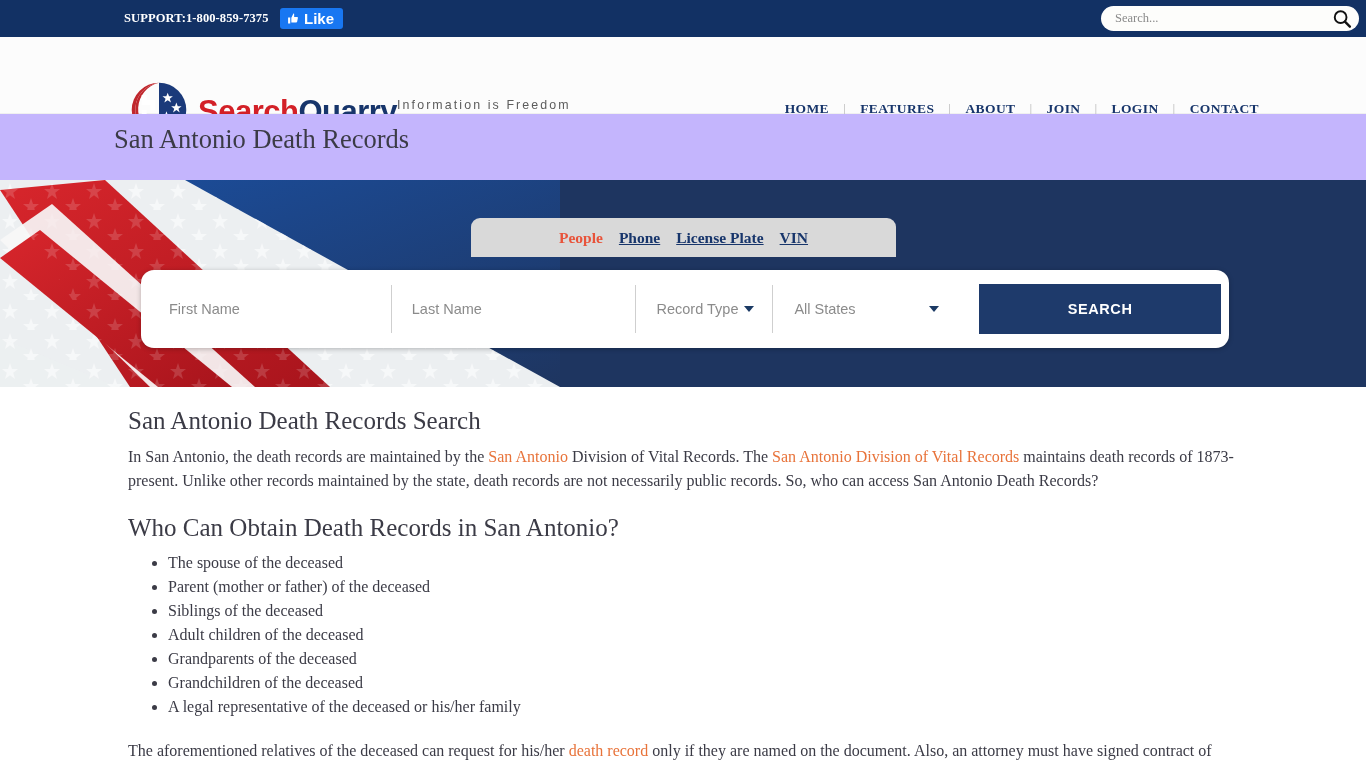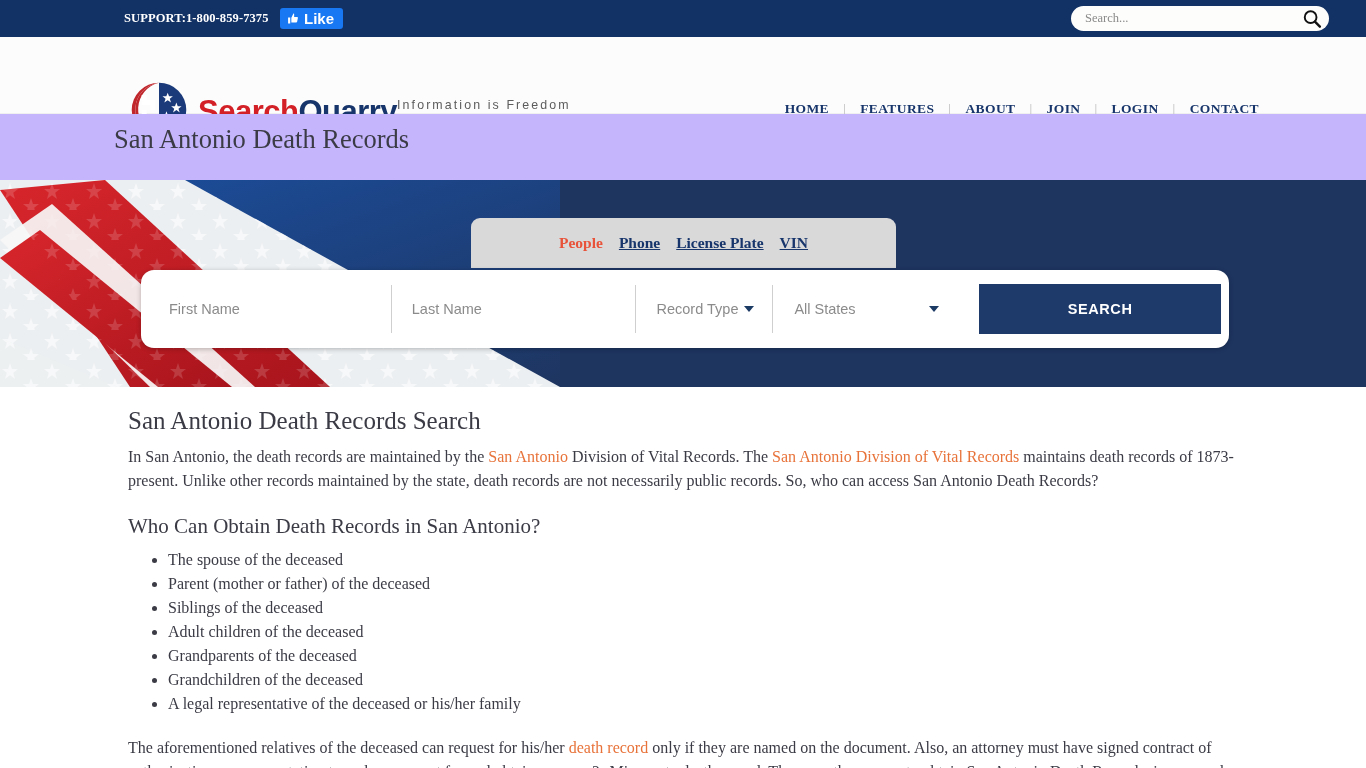--- a/index.html
+++ b/index.html
@@ -50,7 +50,7 @@
   }
   .top-search {
     position: absolute;
-    right: 37px;
+    right: 7px;
     top: 6px;
     width: 258px;
     height: 25px;

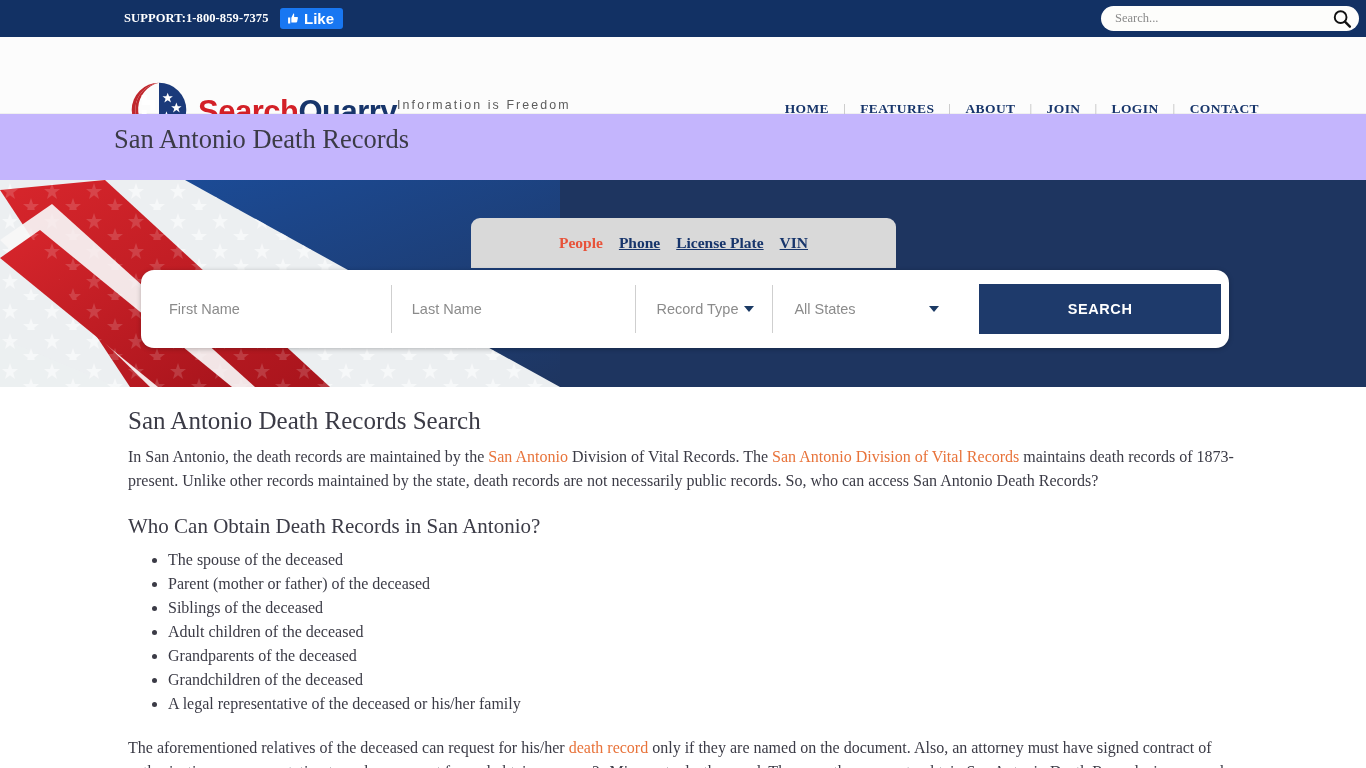--- a/index.html
+++ b/index.html
@@ -151,7 +151,7 @@
     left: 471px;
     top: 38px;
     width: 425px;
-    height: 50px;
+    height: 39px;
     background: #d9d9d9;
     border-radius: 9px 9px 0 0;
     display: flex;

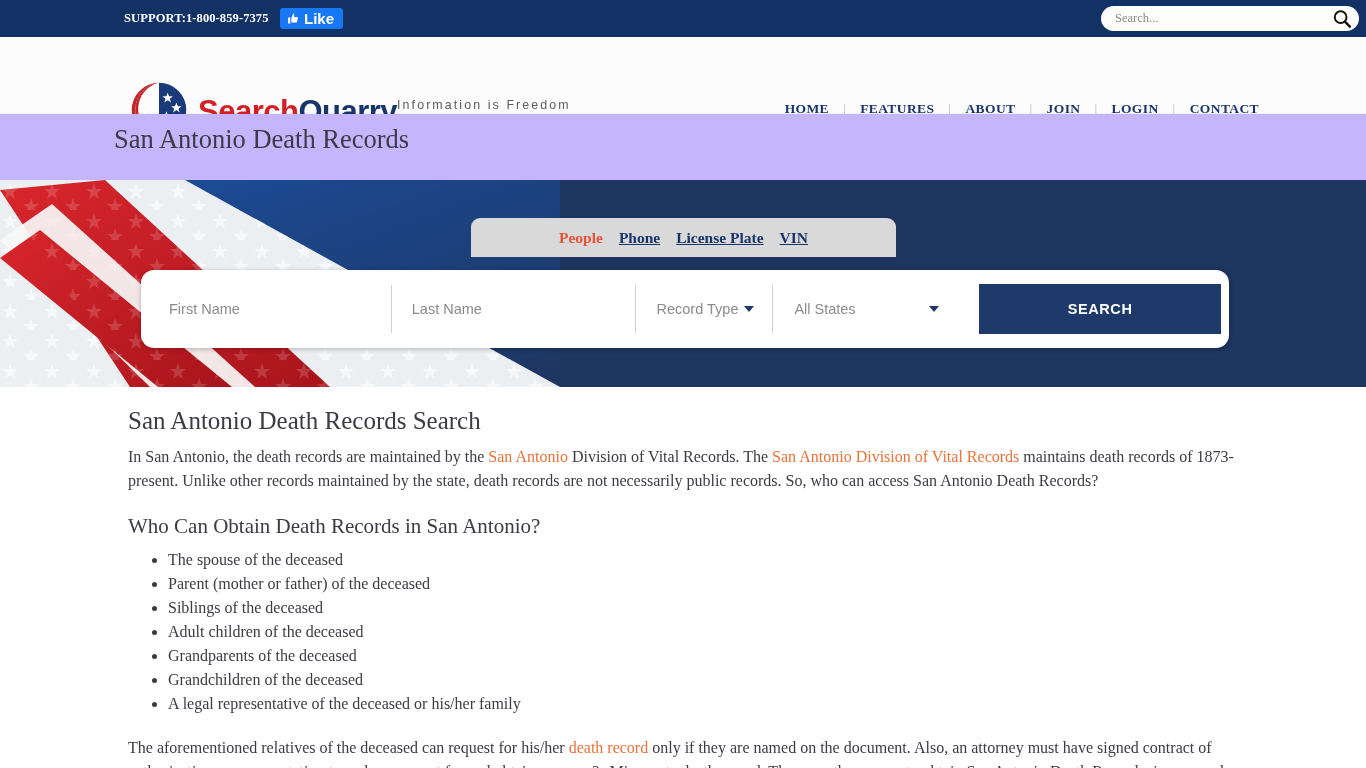--- a/index.html
+++ b/index.html
@@ -233,7 +233,7 @@
   }
   .h3 {
     font-family: "Liberation Serif", serif;
-    font-size: 21px;
+    font-size: 25px;
     font-weight: normal;
     color: #3b3b46;
     margin-top: 21px;

